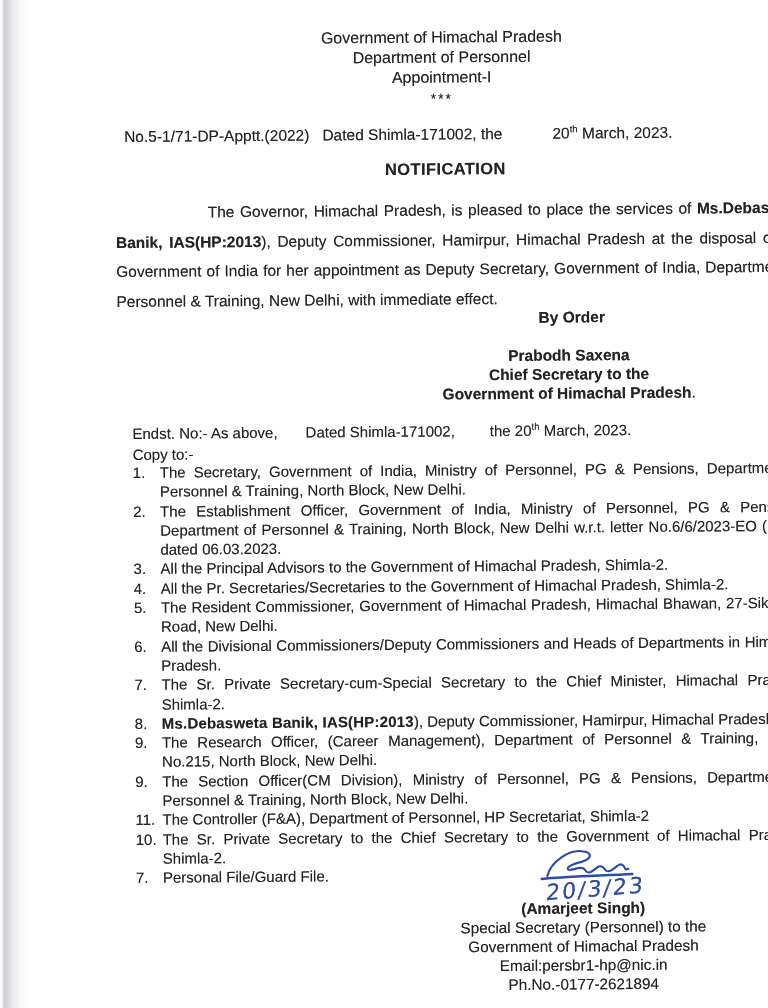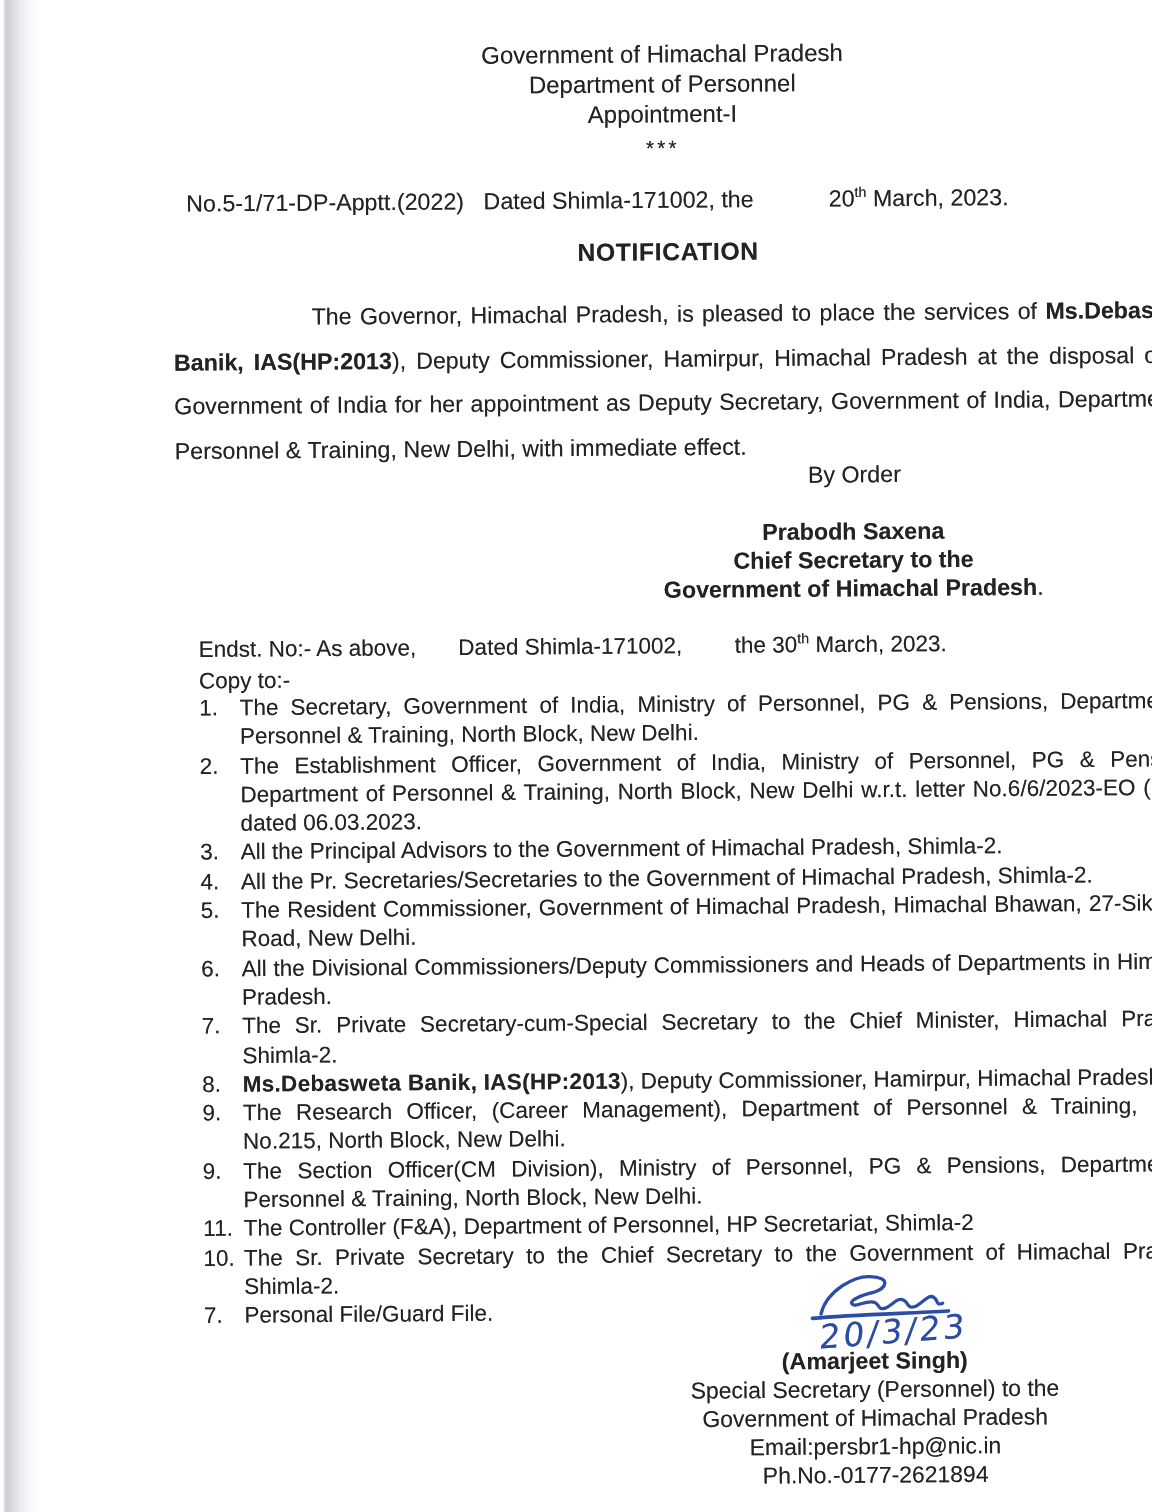--- a/index.html
+++ b/index.html
@@ -28,7 +28,7 @@
     position:absolute;top:196px;left:118px;width:688px;margin:0;
     font-size:15.5px;line-height:29.5px;text-align:justify;text-indent:92px;
   }
-  .by-order{position:absolute;top:310px;left:540px;font-weight:normal;font-size:15.5px;}
+  .by-order{position:absolute;top:310px;left:540px;font-weight:bold;font-size:15.5px;}
   .signatory{position:absolute;top:347px;left:420px;width:300px;text-align:center;font-weight:bold;font-size:15.5px;line-height:19px;}
   .signatory .plain{font-weight:normal;}
   .endst{position:absolute;top:423px;left:133px;font-size:15px;white-space:nowrap;}

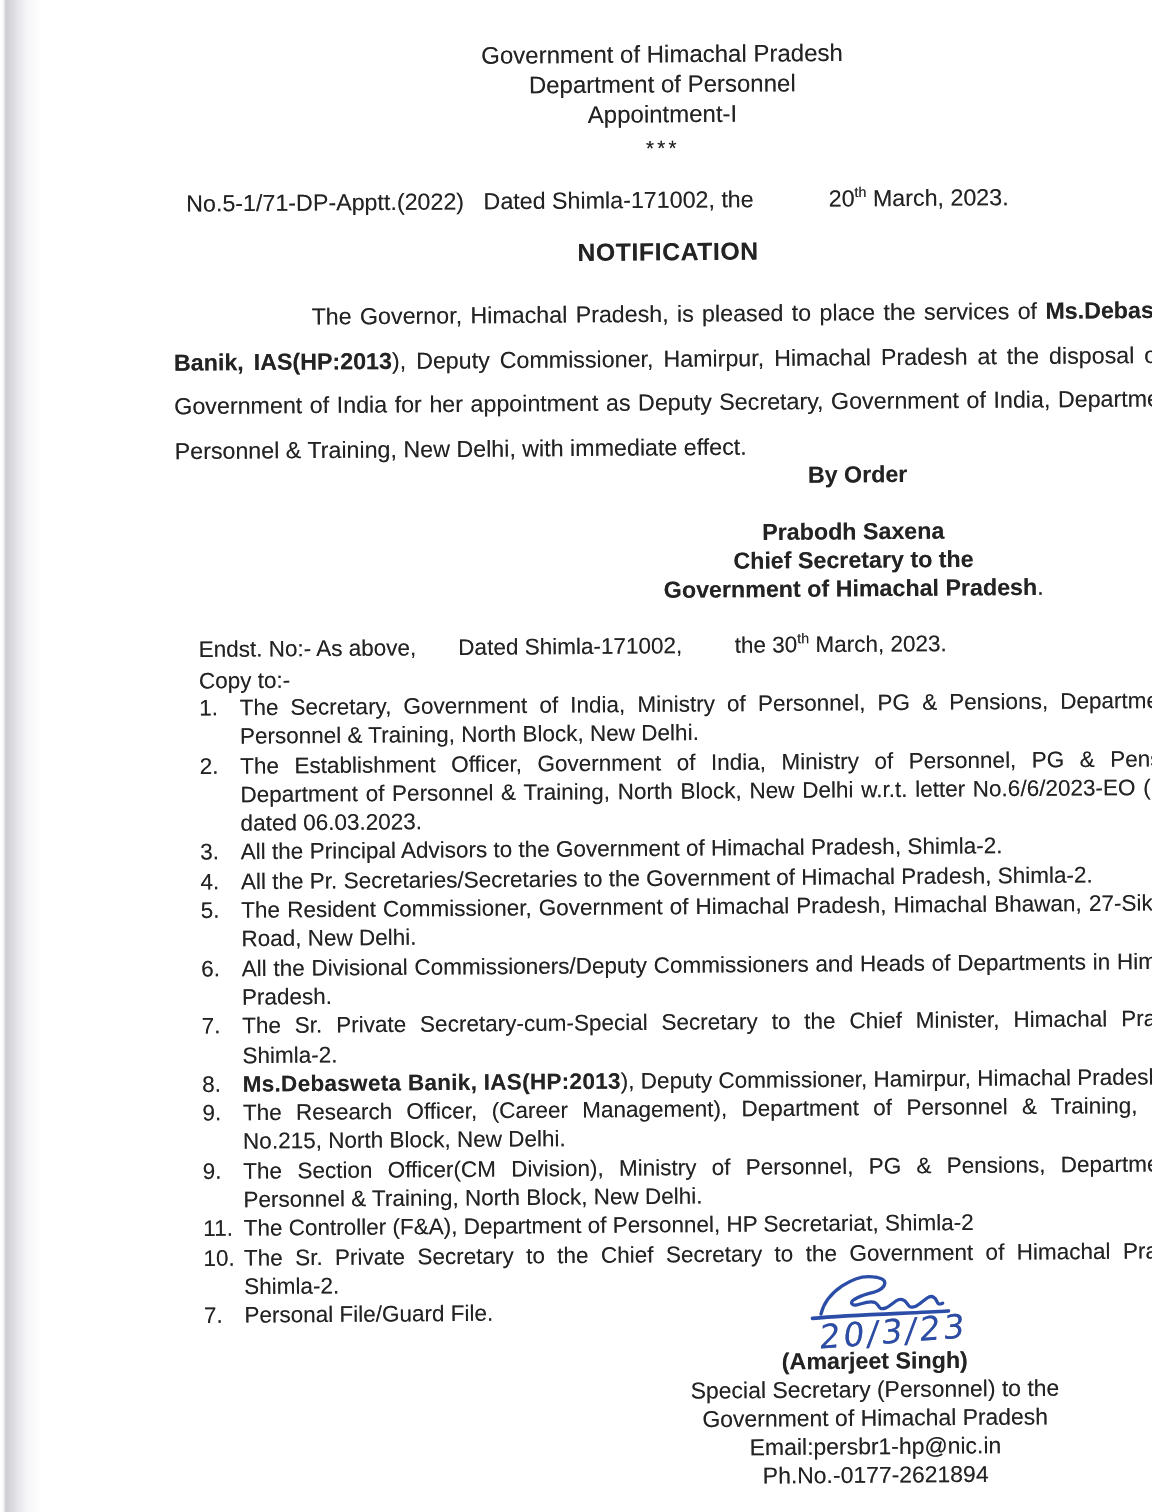--- a/index.html
+++ b/index.html
@@ -82,7 +82,7 @@
     </div>
 
     <div class="endst">
-      <span>Endst. No:- As above,</span><span class="gap-a">Dated Shimla-171002,</span><span class="gap-b"><span>the 30</span><sup>th</sup><span> March, 2023.</span></span>
+      <span>Endst. No:- As above,</span><span class="gap-a">Dated Shimla-171002,</span><span class="gap-b"><span>the 20</span><sup>th</sup><span> March, 2023.</span></span>
     </div>
 
     <div class="copy-to">Copy to:-</div>

